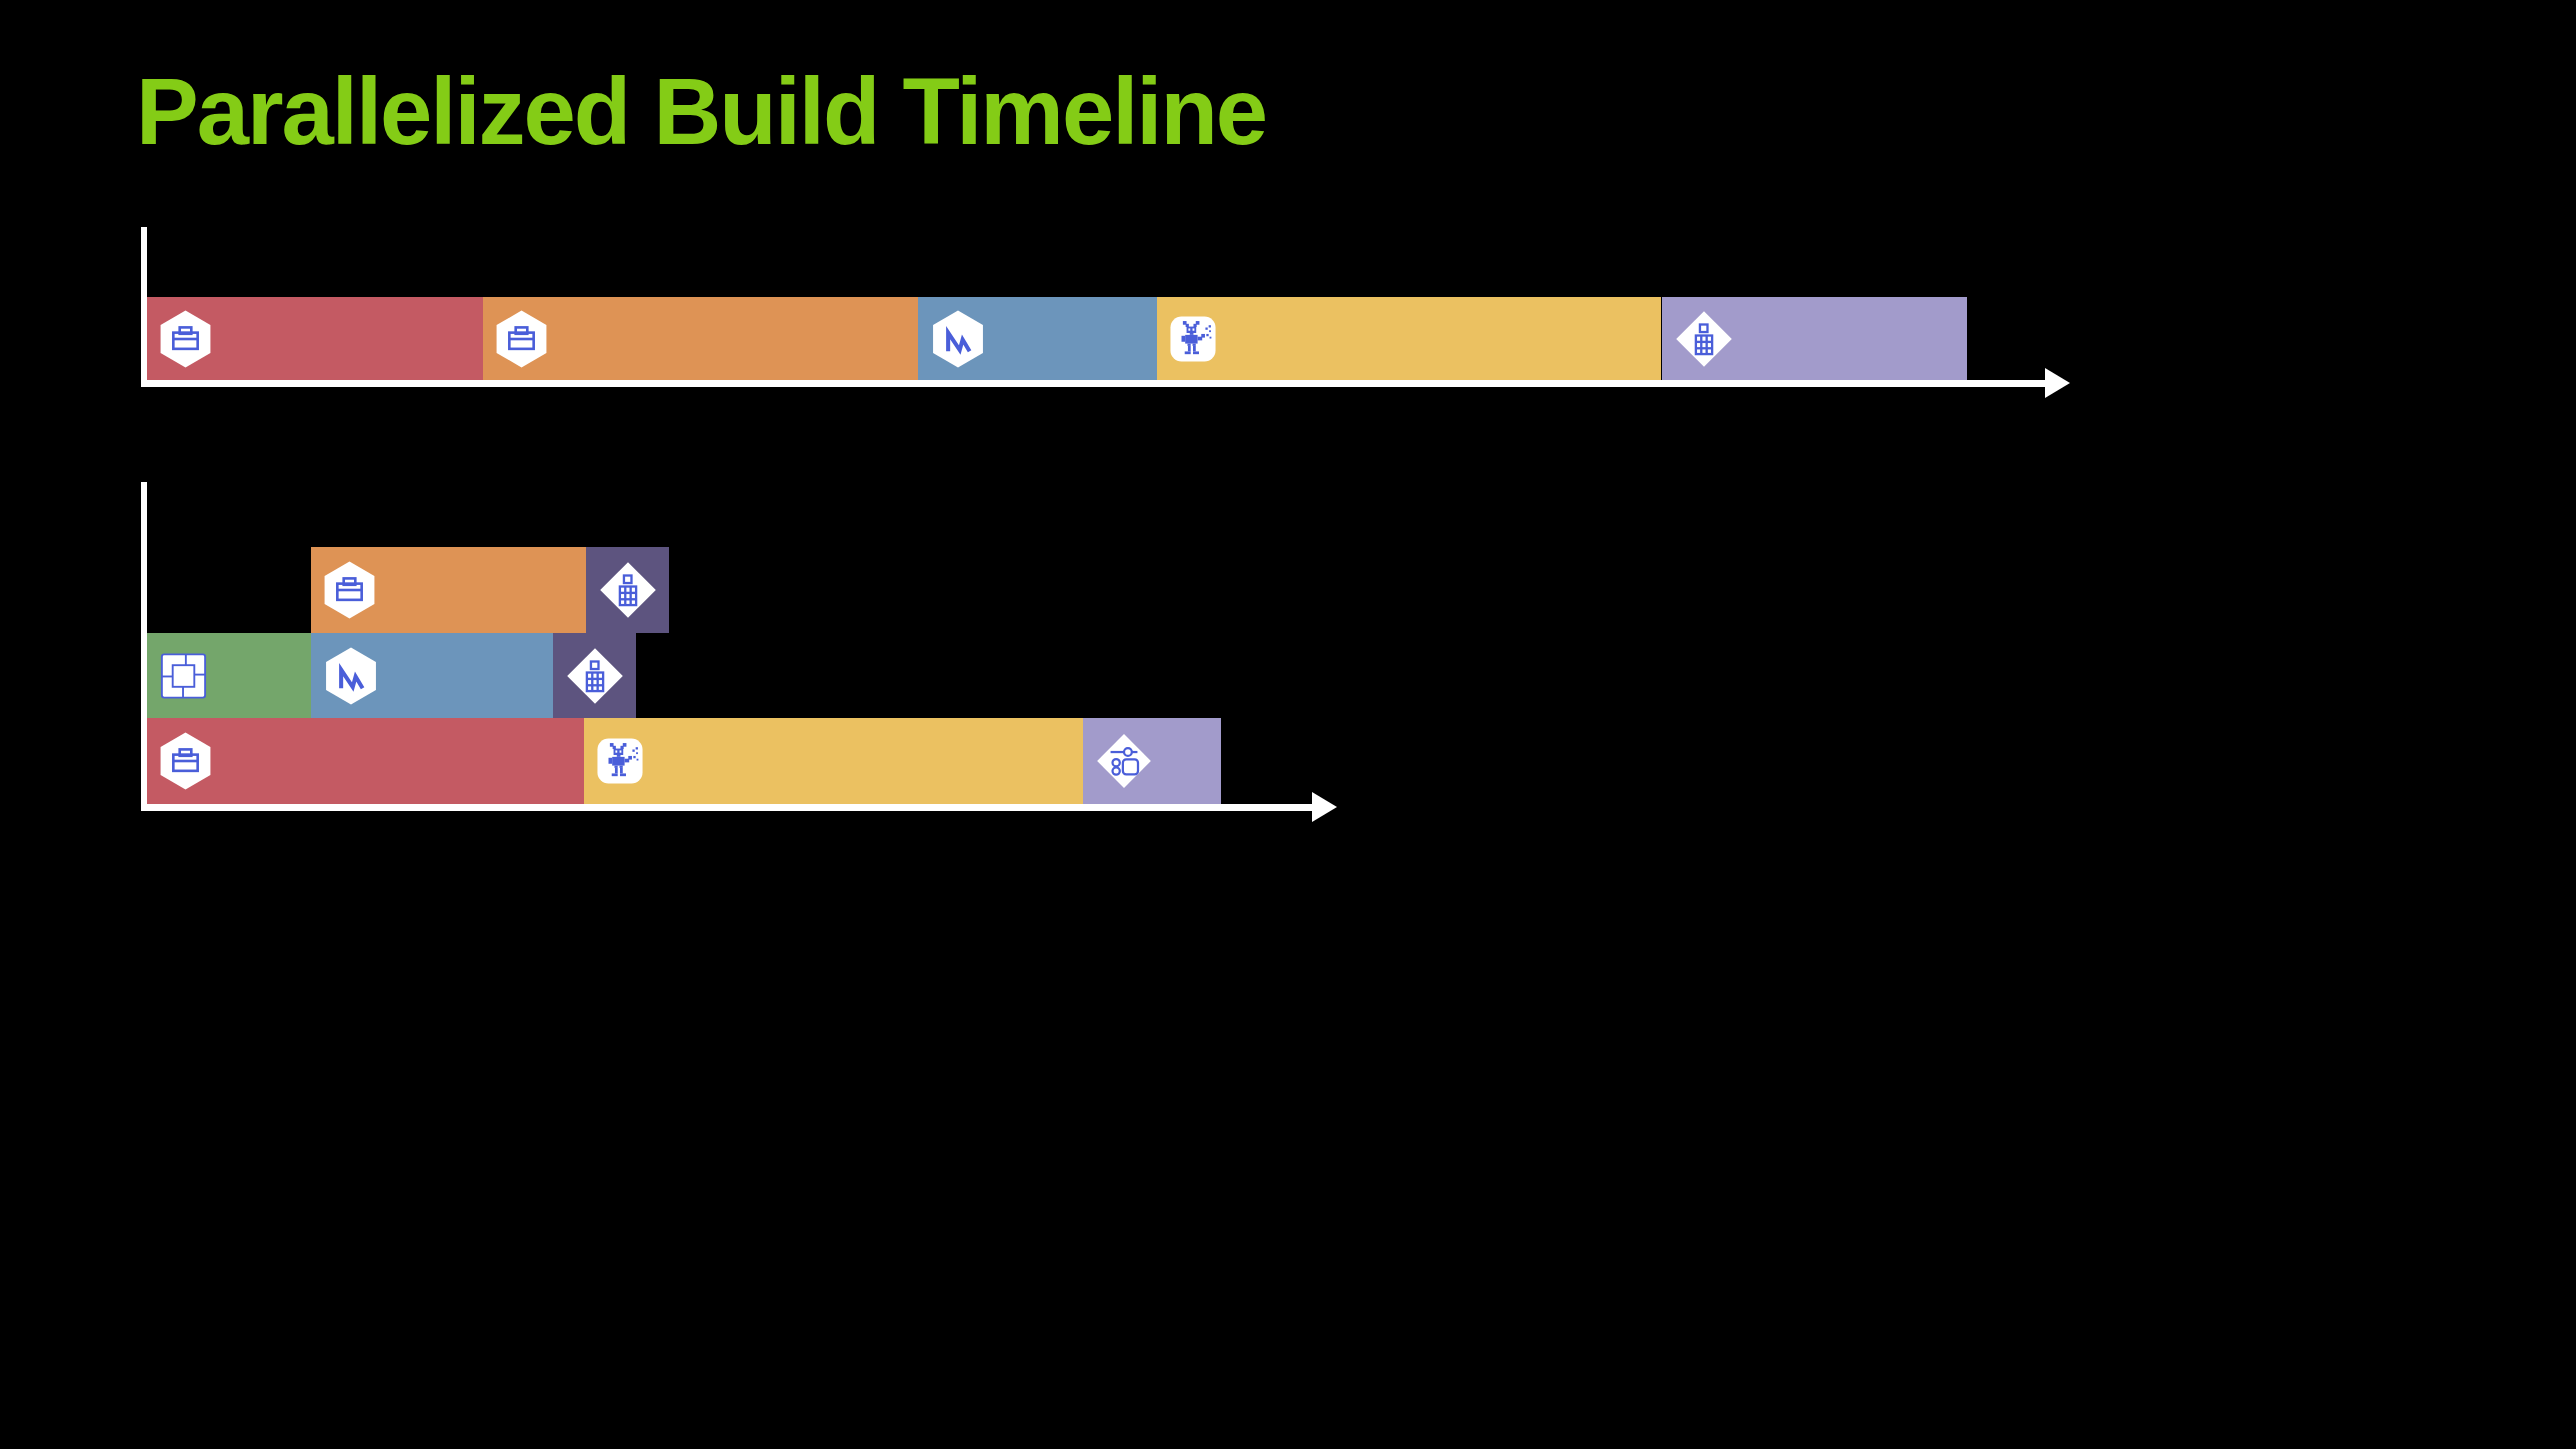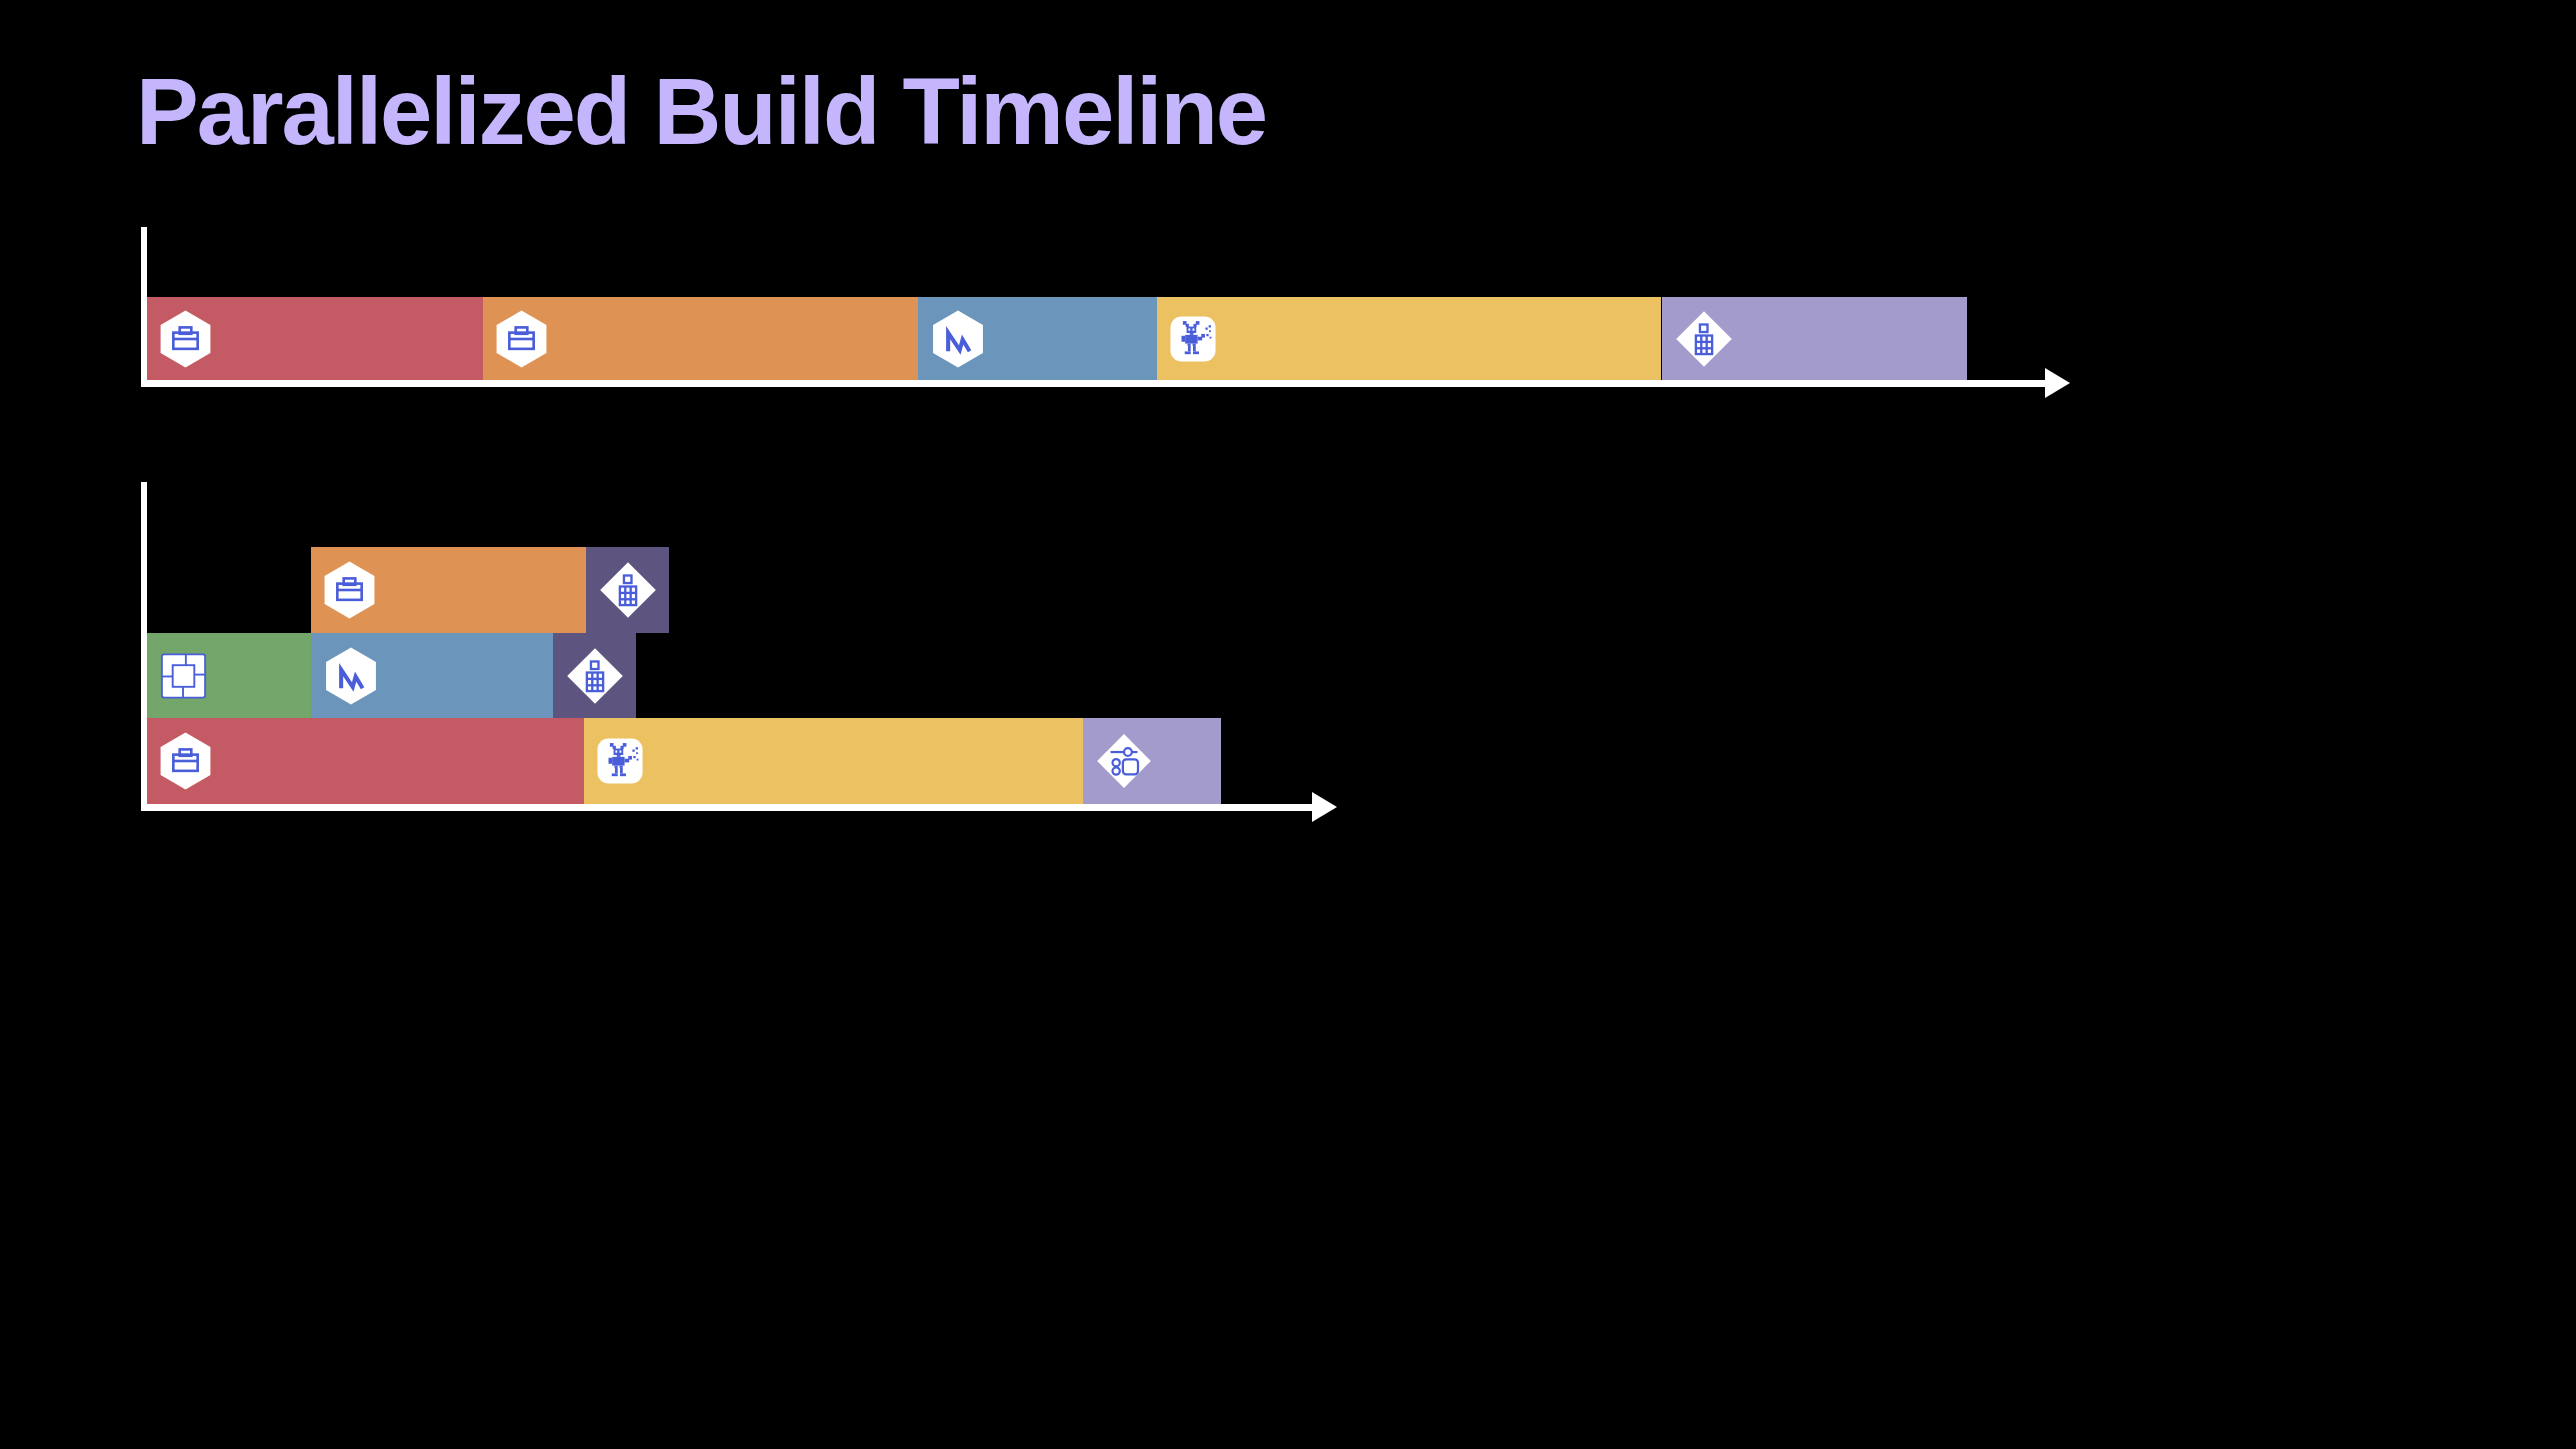--- a/index.html
+++ b/index.html
@@ -26,7 +26,7 @@
     font-size: 94px;
     font-weight: 700;
     letter-spacing: -2px;
-    color: #c4b5fd;
+    color: #84cc16;
     white-space: nowrap;
   }
   .chart {

